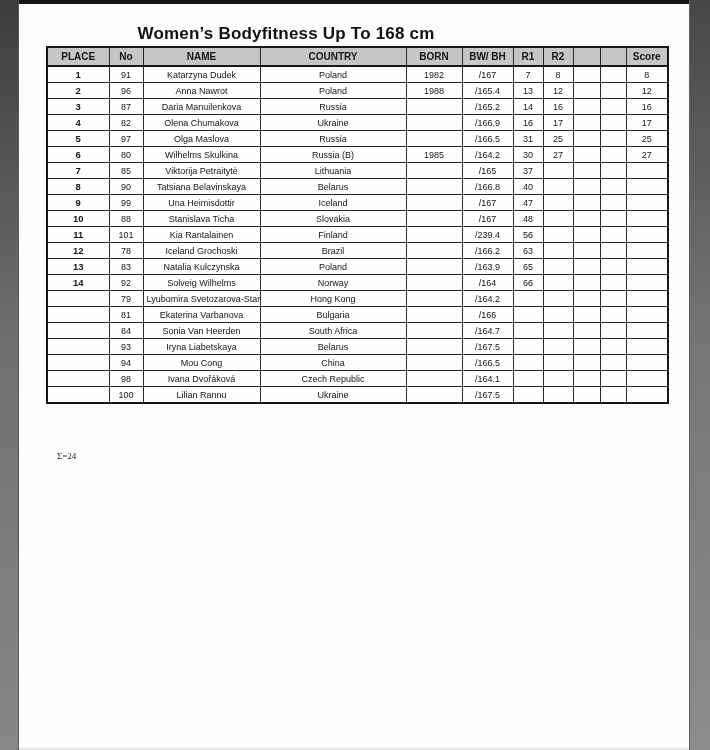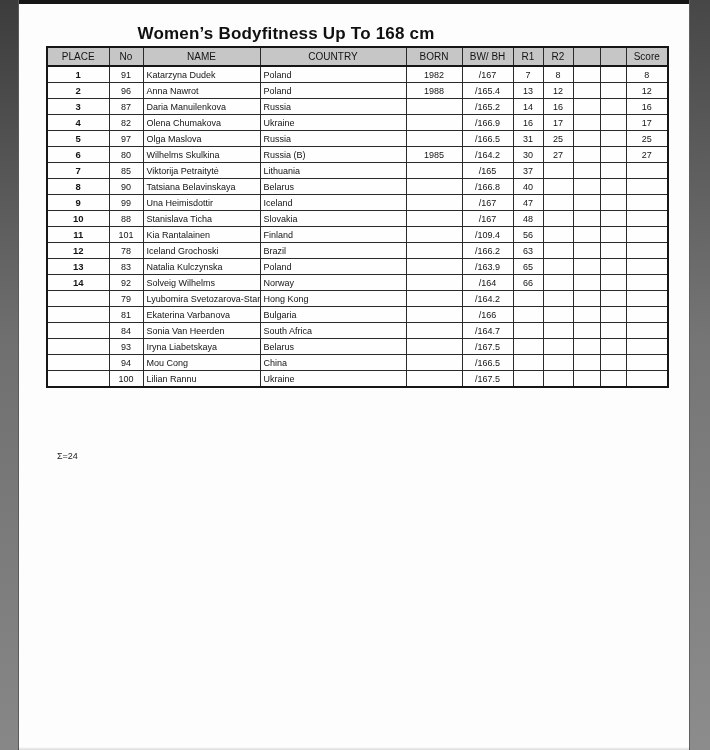--- a/index.html
+++ b/index.html
@@ -56,7 +56,7 @@
   table.results th {
     background: #c6c6c6;
     font-size: 10px;
-    font-weight: normal;
+    font-weight: bold;
     height: 17px;
     text-align: center;
     border-bottom: 2px solid #161616;

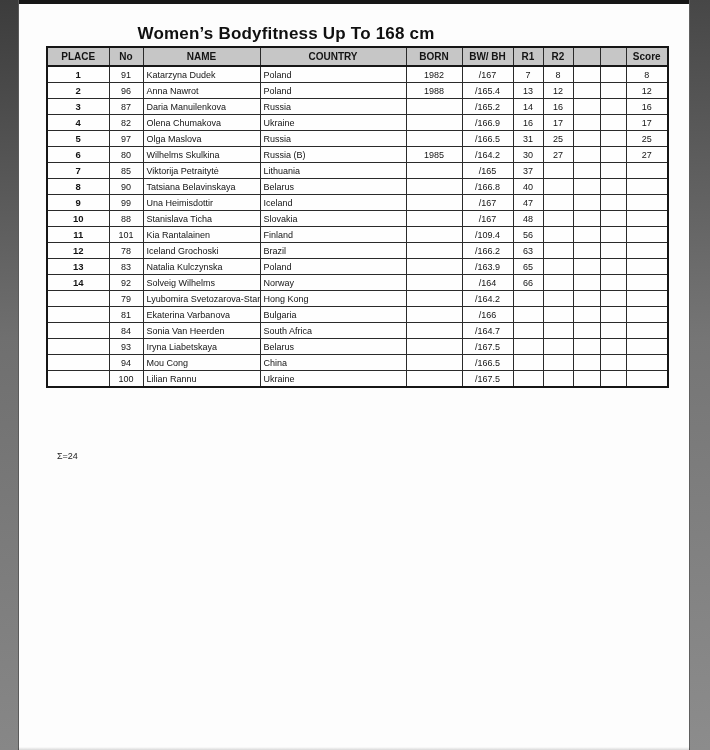--- a/index.html
+++ b/index.html
@@ -67,7 +67,7 @@
     text-align: center;
     background: #fefefe;
   }
-  table.results td.align-left { text-align: left; }
+  table.results td.align-left { text-align: center; }
   table.results td.bold { font-weight: bold; font-size: 9.5px; }
   .sigma-note {
     position: absolute; left: 57px; top: 451px;

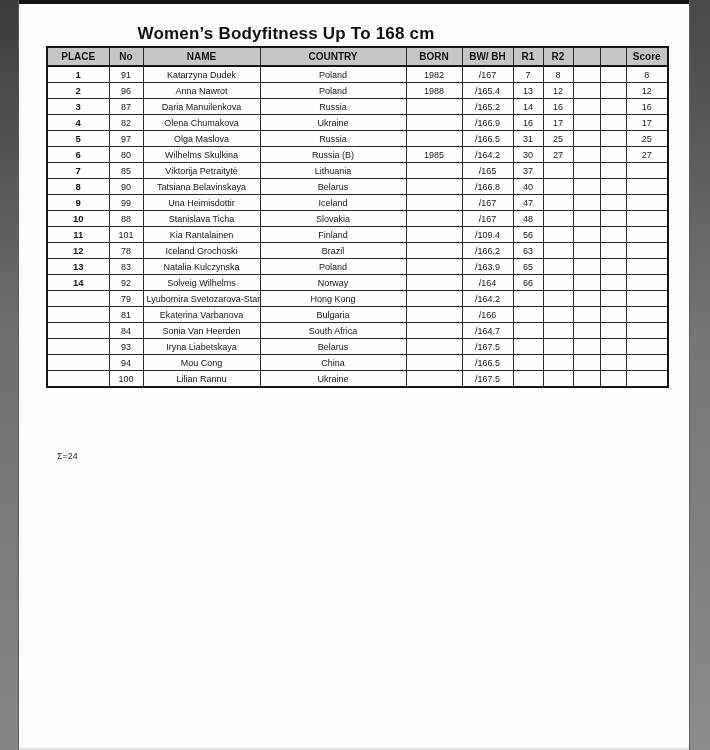--- a/index.html
+++ b/index.html
@@ -251,7 +251,7 @@
         <td class="align-left">Kia Rantalainen</td>
         <td class="align-left">Finland</td>
         <td></td>
-        <td>/109.4</td>
+        <td>/239.4</td>
         <td>56</td>
         <td></td>
         <td></td>

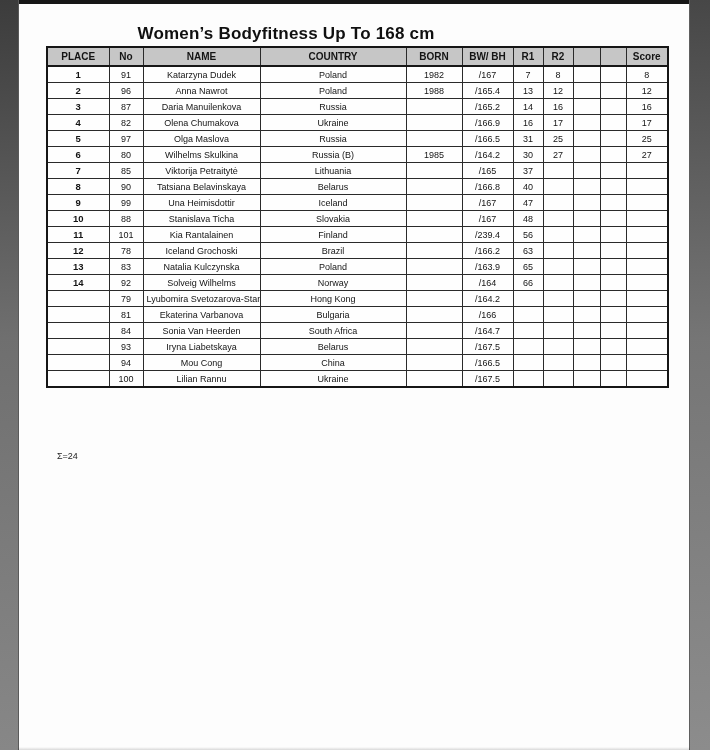--- a/index.html
+++ b/index.html
@@ -364,6 +364,19 @@
       </tr>
       <tr>
         <td class="bold"></td>
+        <td>98</td>
+        <td class="align-left">Ivana Dvořáková</td>
+        <td class="align-left">Czech Republic</td>
+        <td></td>
+        <td>/164.1</td>
+        <td></td>
+        <td></td>
+        <td></td>
+        <td></td>
+        <td></td>
+      </tr>
+      <tr>
+        <td class="bold"></td>
         <td>100</td>
         <td class="align-left">Lilian Rannu</td>
         <td class="align-left">Ukraine</td>

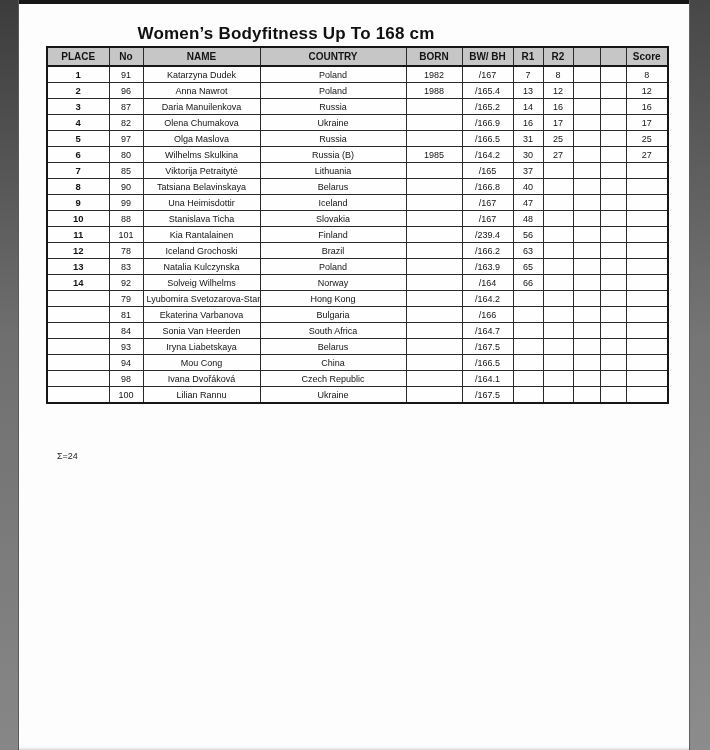--- a/index.html
+++ b/index.html
@@ -73,6 +73,7 @@
     position: absolute; left: 57px; top: 451px;
     font-size: 9px;
     color: #1c1c1c;
+    font-family: Liberation Serif, serif;
   }
 </style>
 </head>

